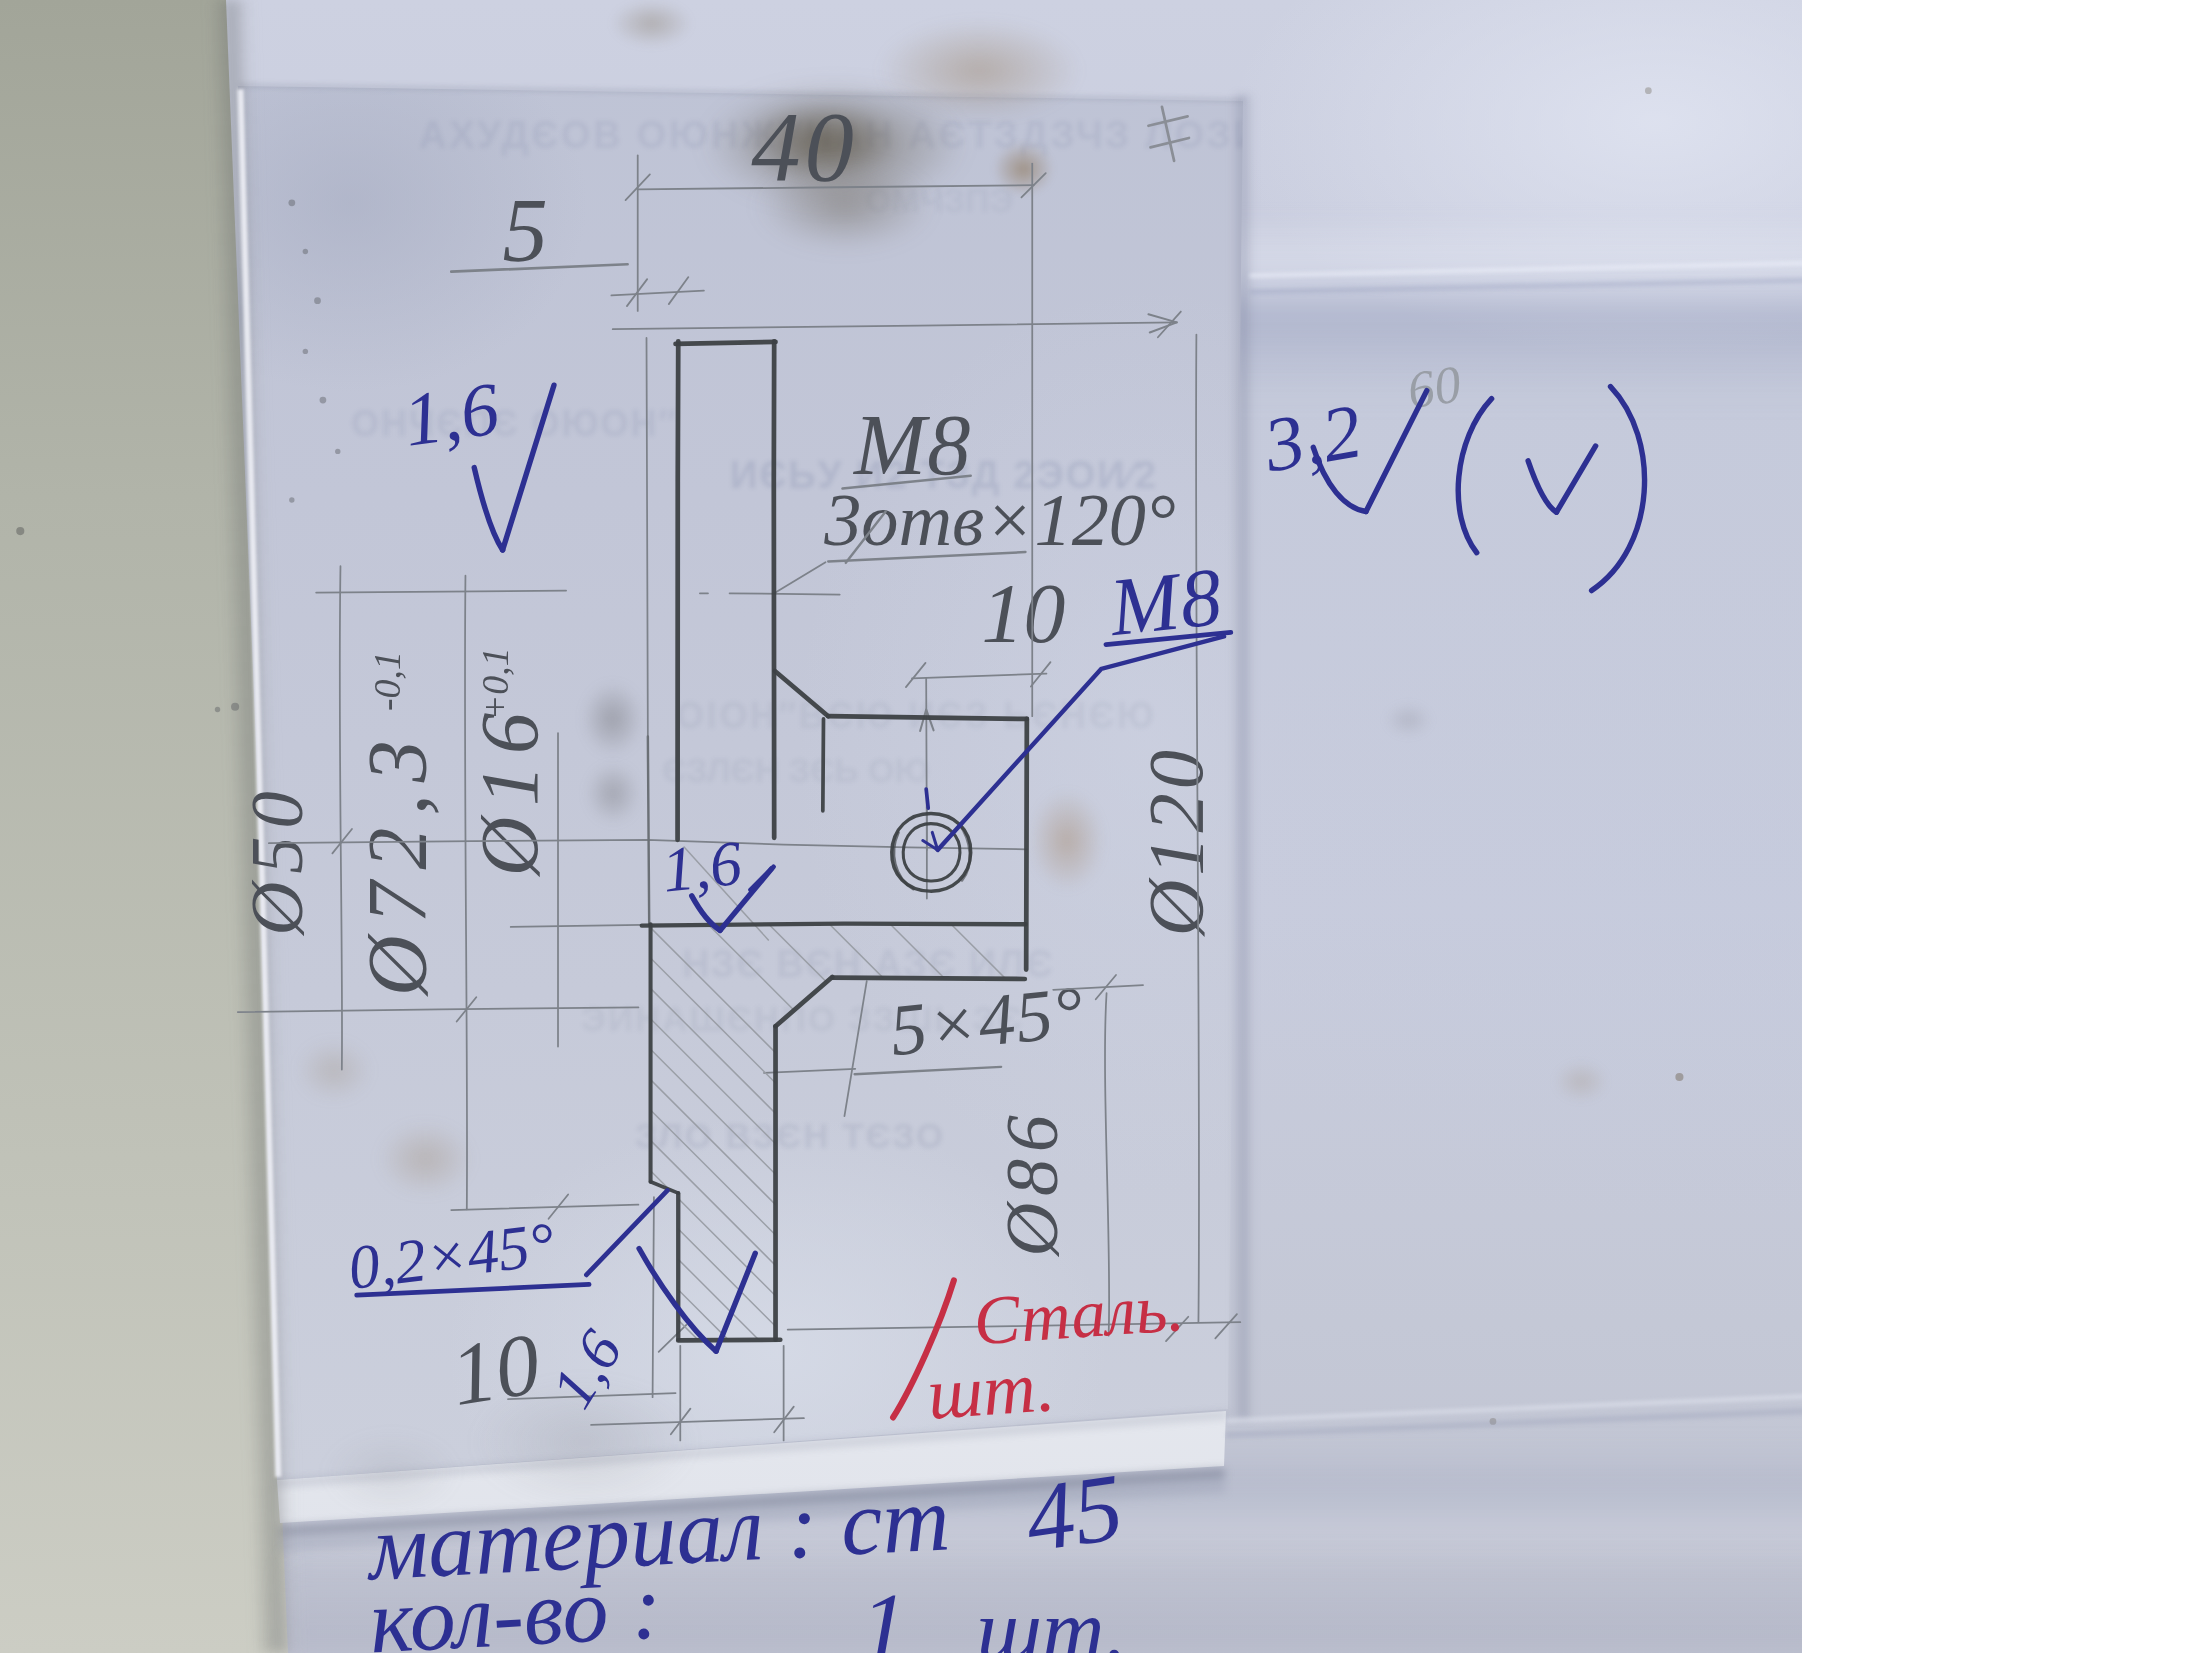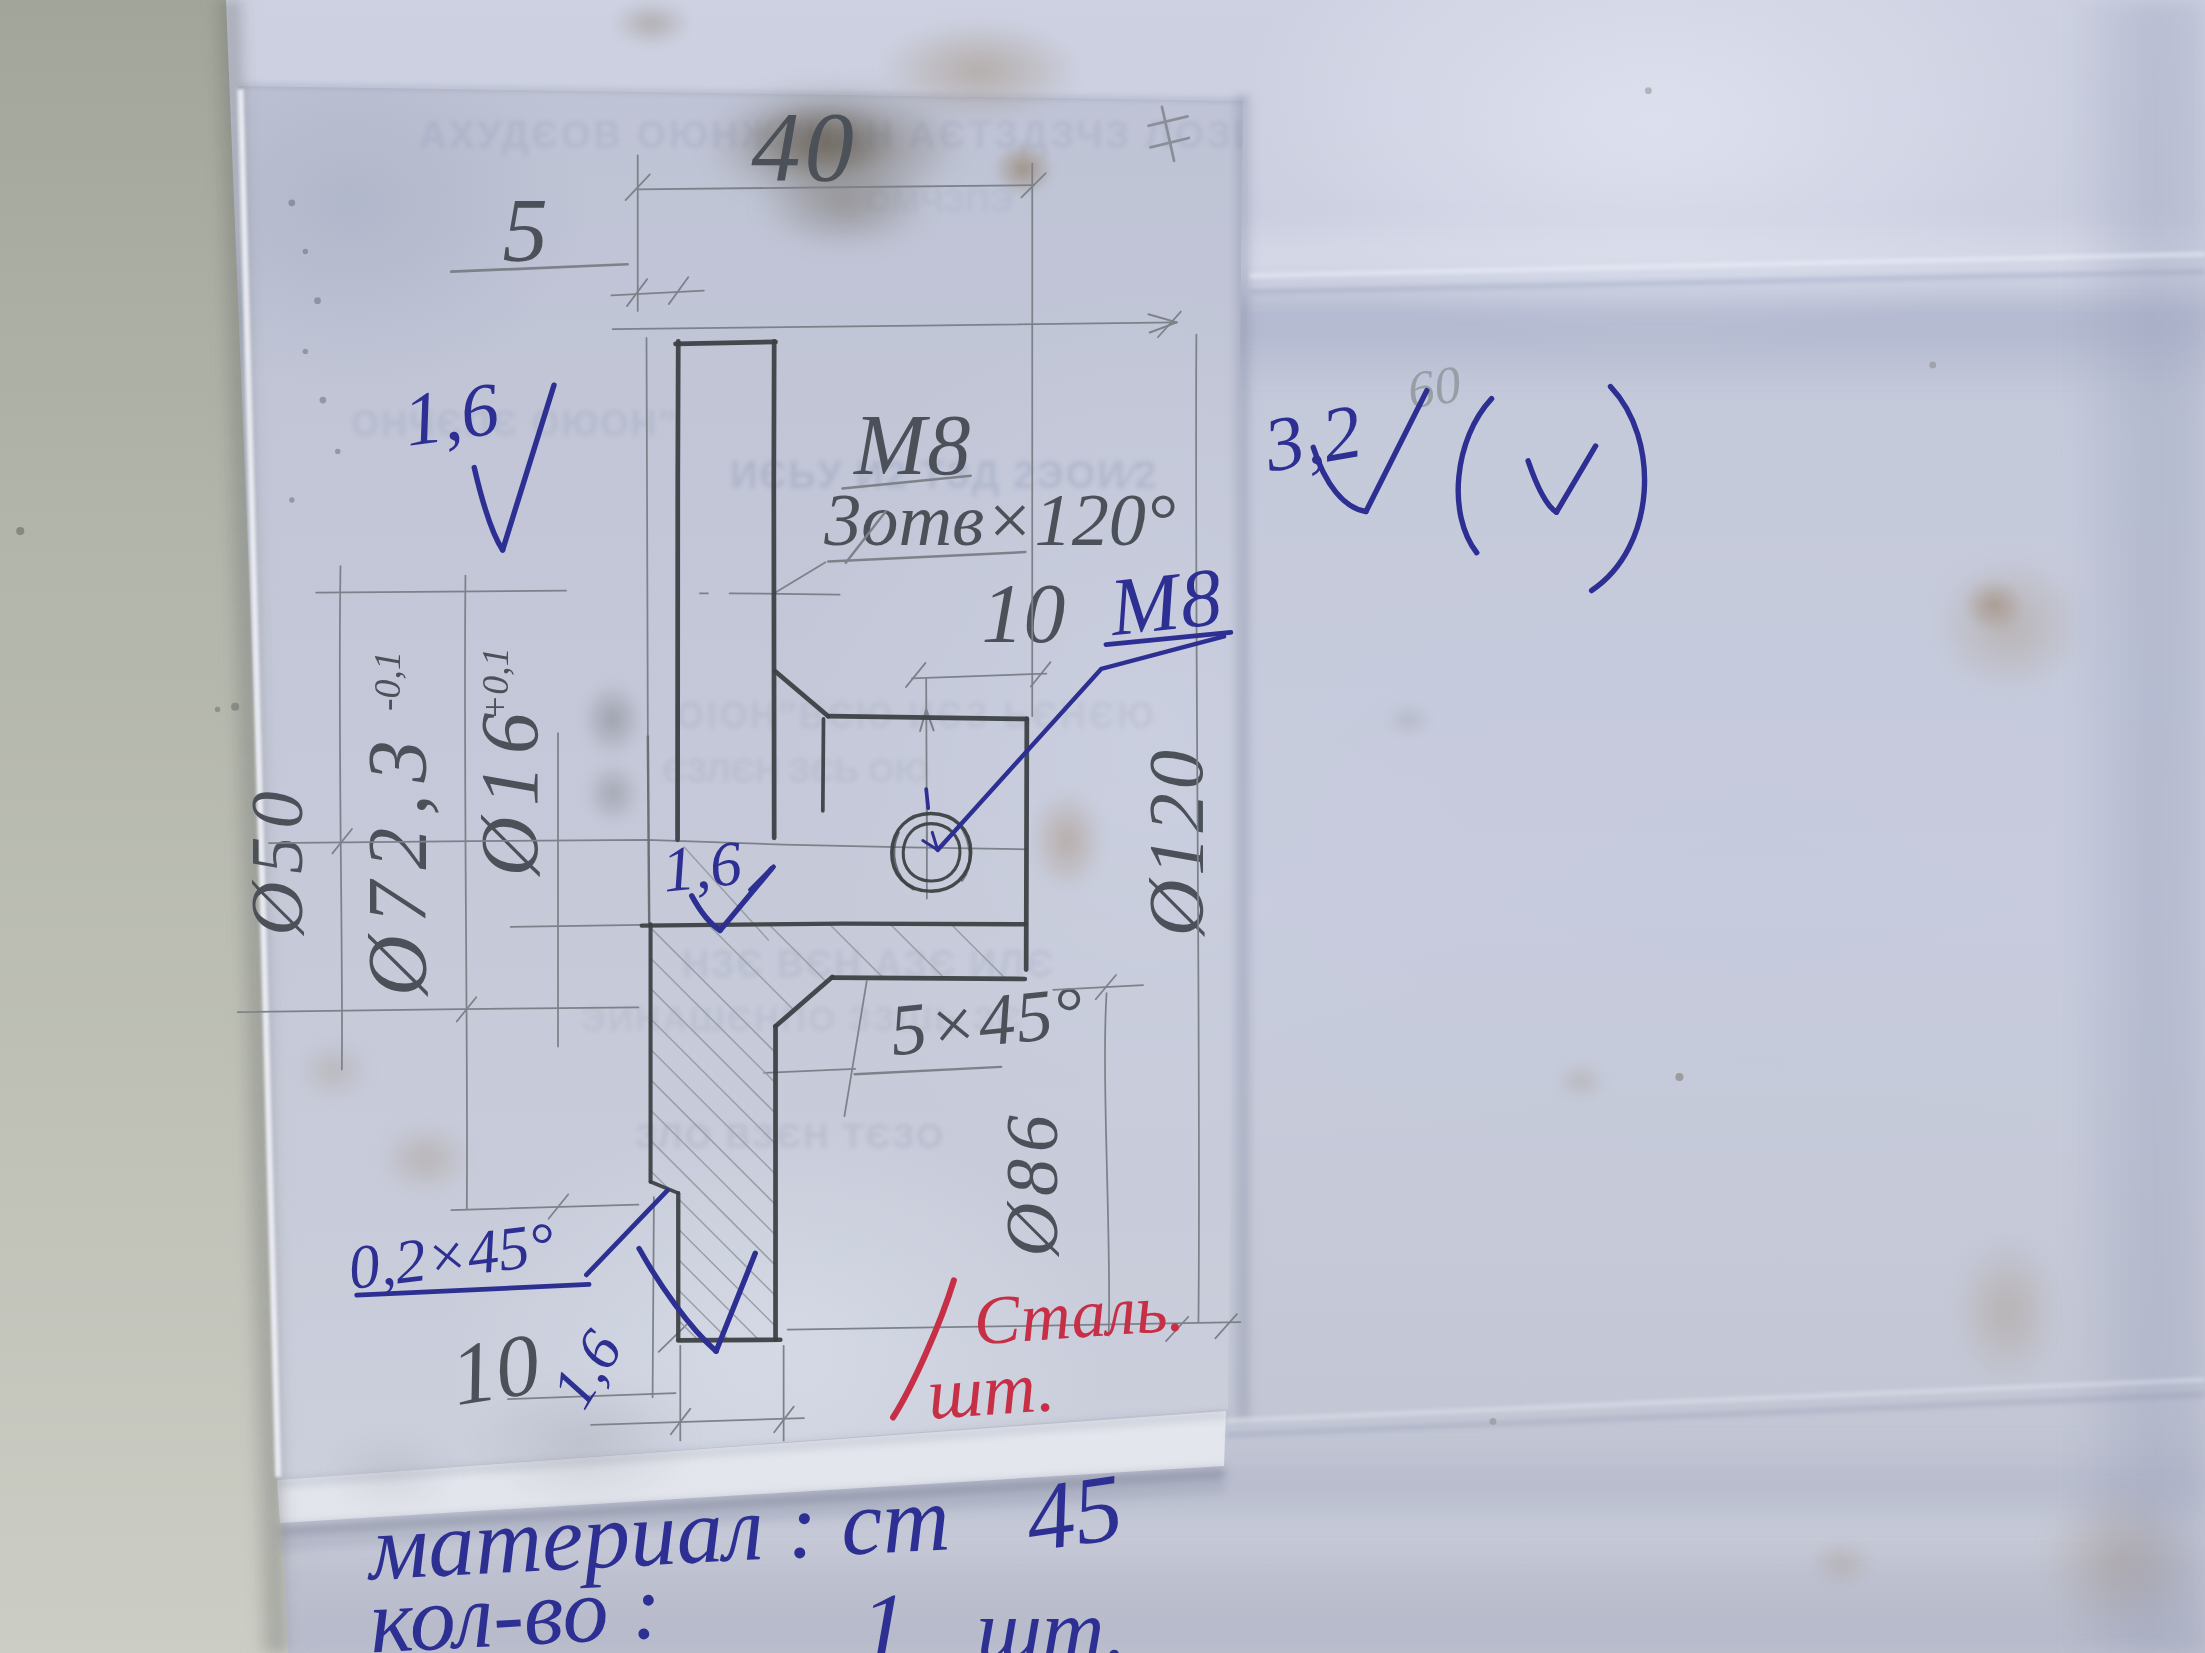--- a/index.html
+++ b/index.html
@@ -3,7 +3,7 @@
 <meta charset="utf-8">
 <style>
   html,body{margin:0;padding:0;}
-  #page{position:relative;width:2205px;height:1654px;overflow:hidden;
+  #page{position:relative;width:1802px;height:1654px;overflow:hidden;
     background:linear-gradient(180deg,#a2a599 0%,#b1b4a9 30%,#c0c2b8 70%,#cccdc4 100%);
     font-family:"Liberation Serif", serif;}
   .abs{position:absolute;}

